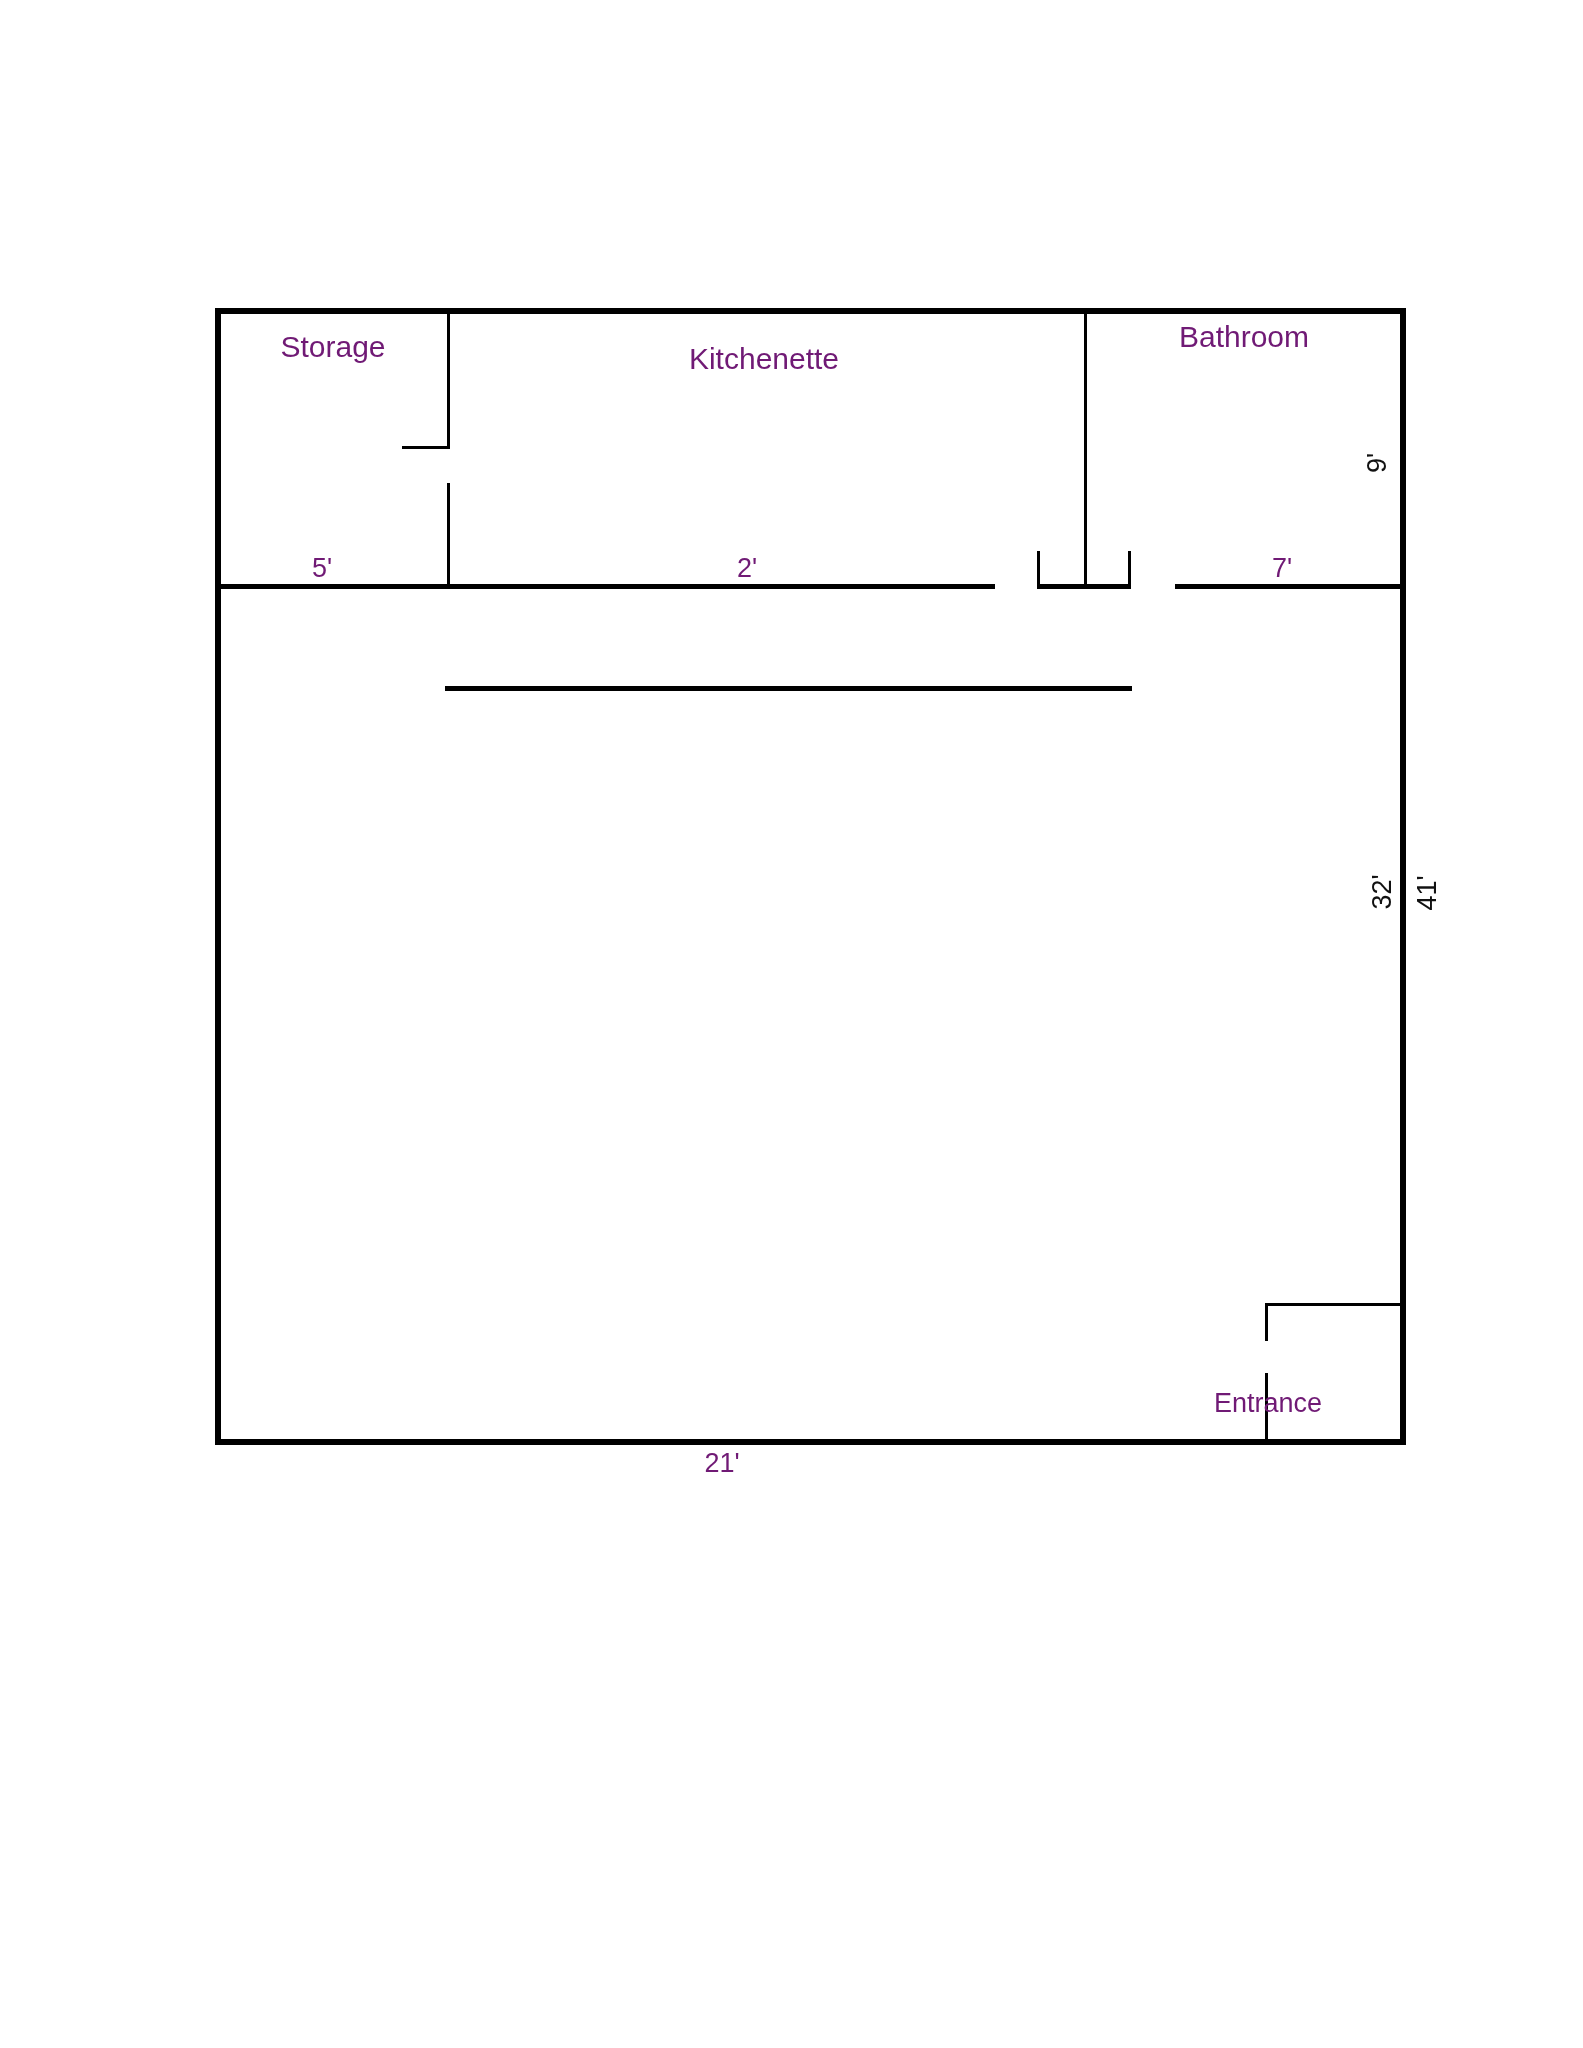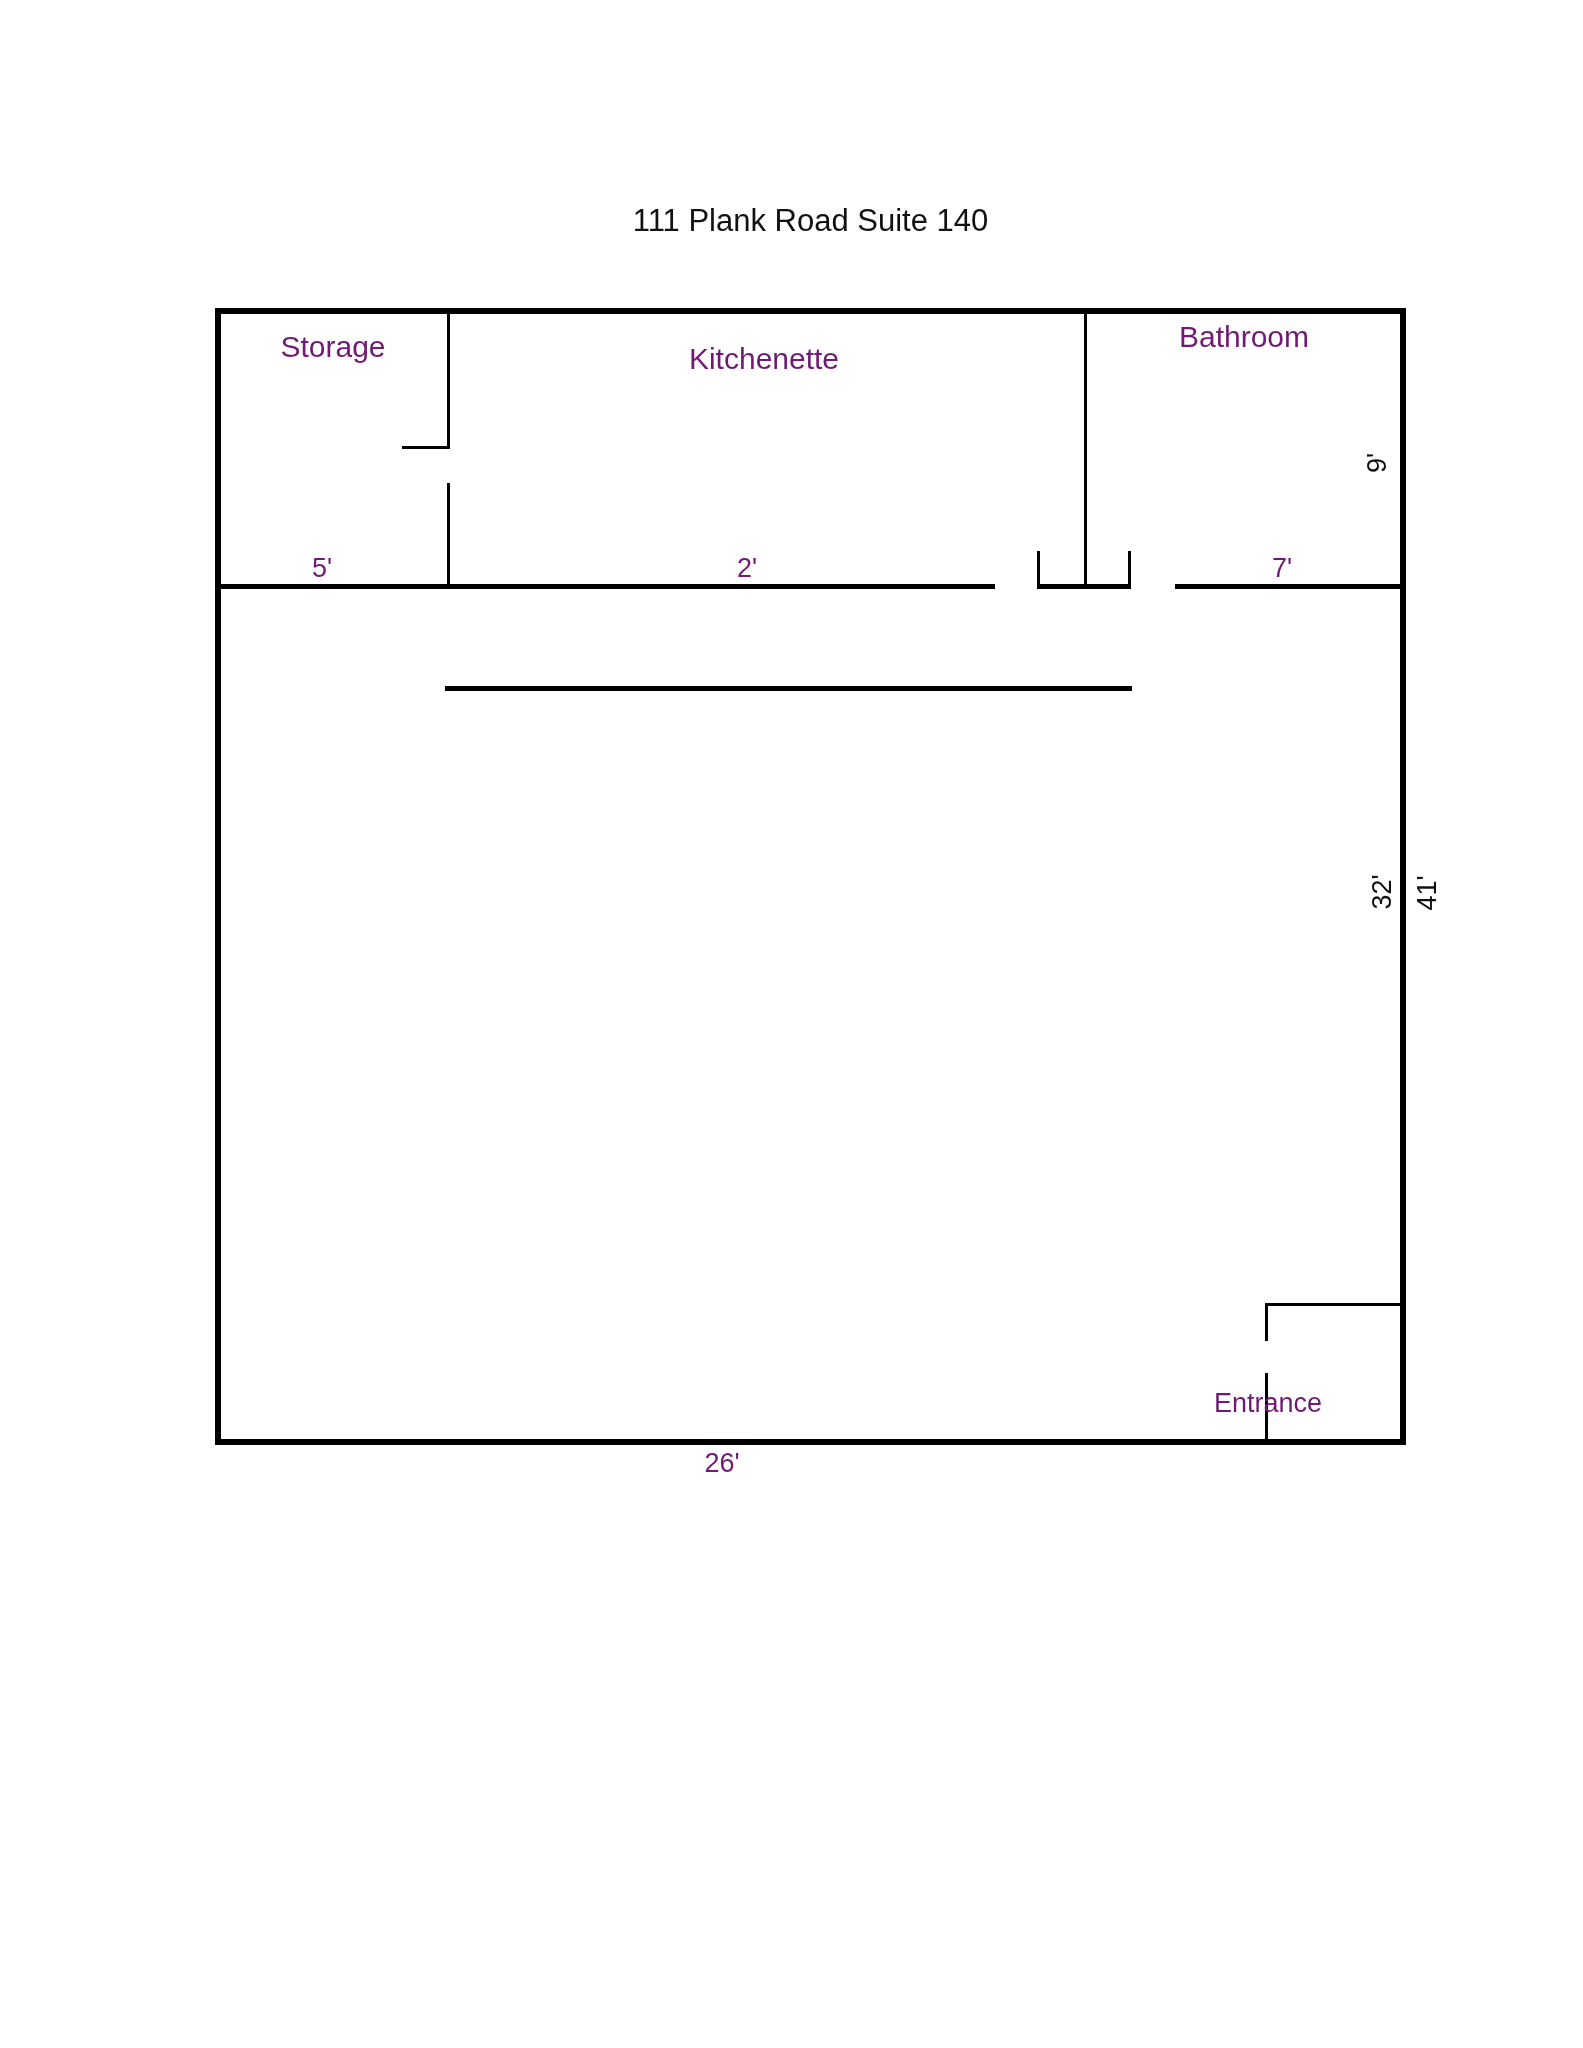--- a/index.html
+++ b/index.html
@@ -67,7 +67,6 @@
 
 <div class="page">
 
-  <div class="title">111 Plank Road Suite 140</div>
 
   <div class="wall" style="left:215px; top:308px; width:1191px; height:6px;"></div>
   <div class="wall" style="left:215px; top:308px; width:6px; height:1137px;"></div>

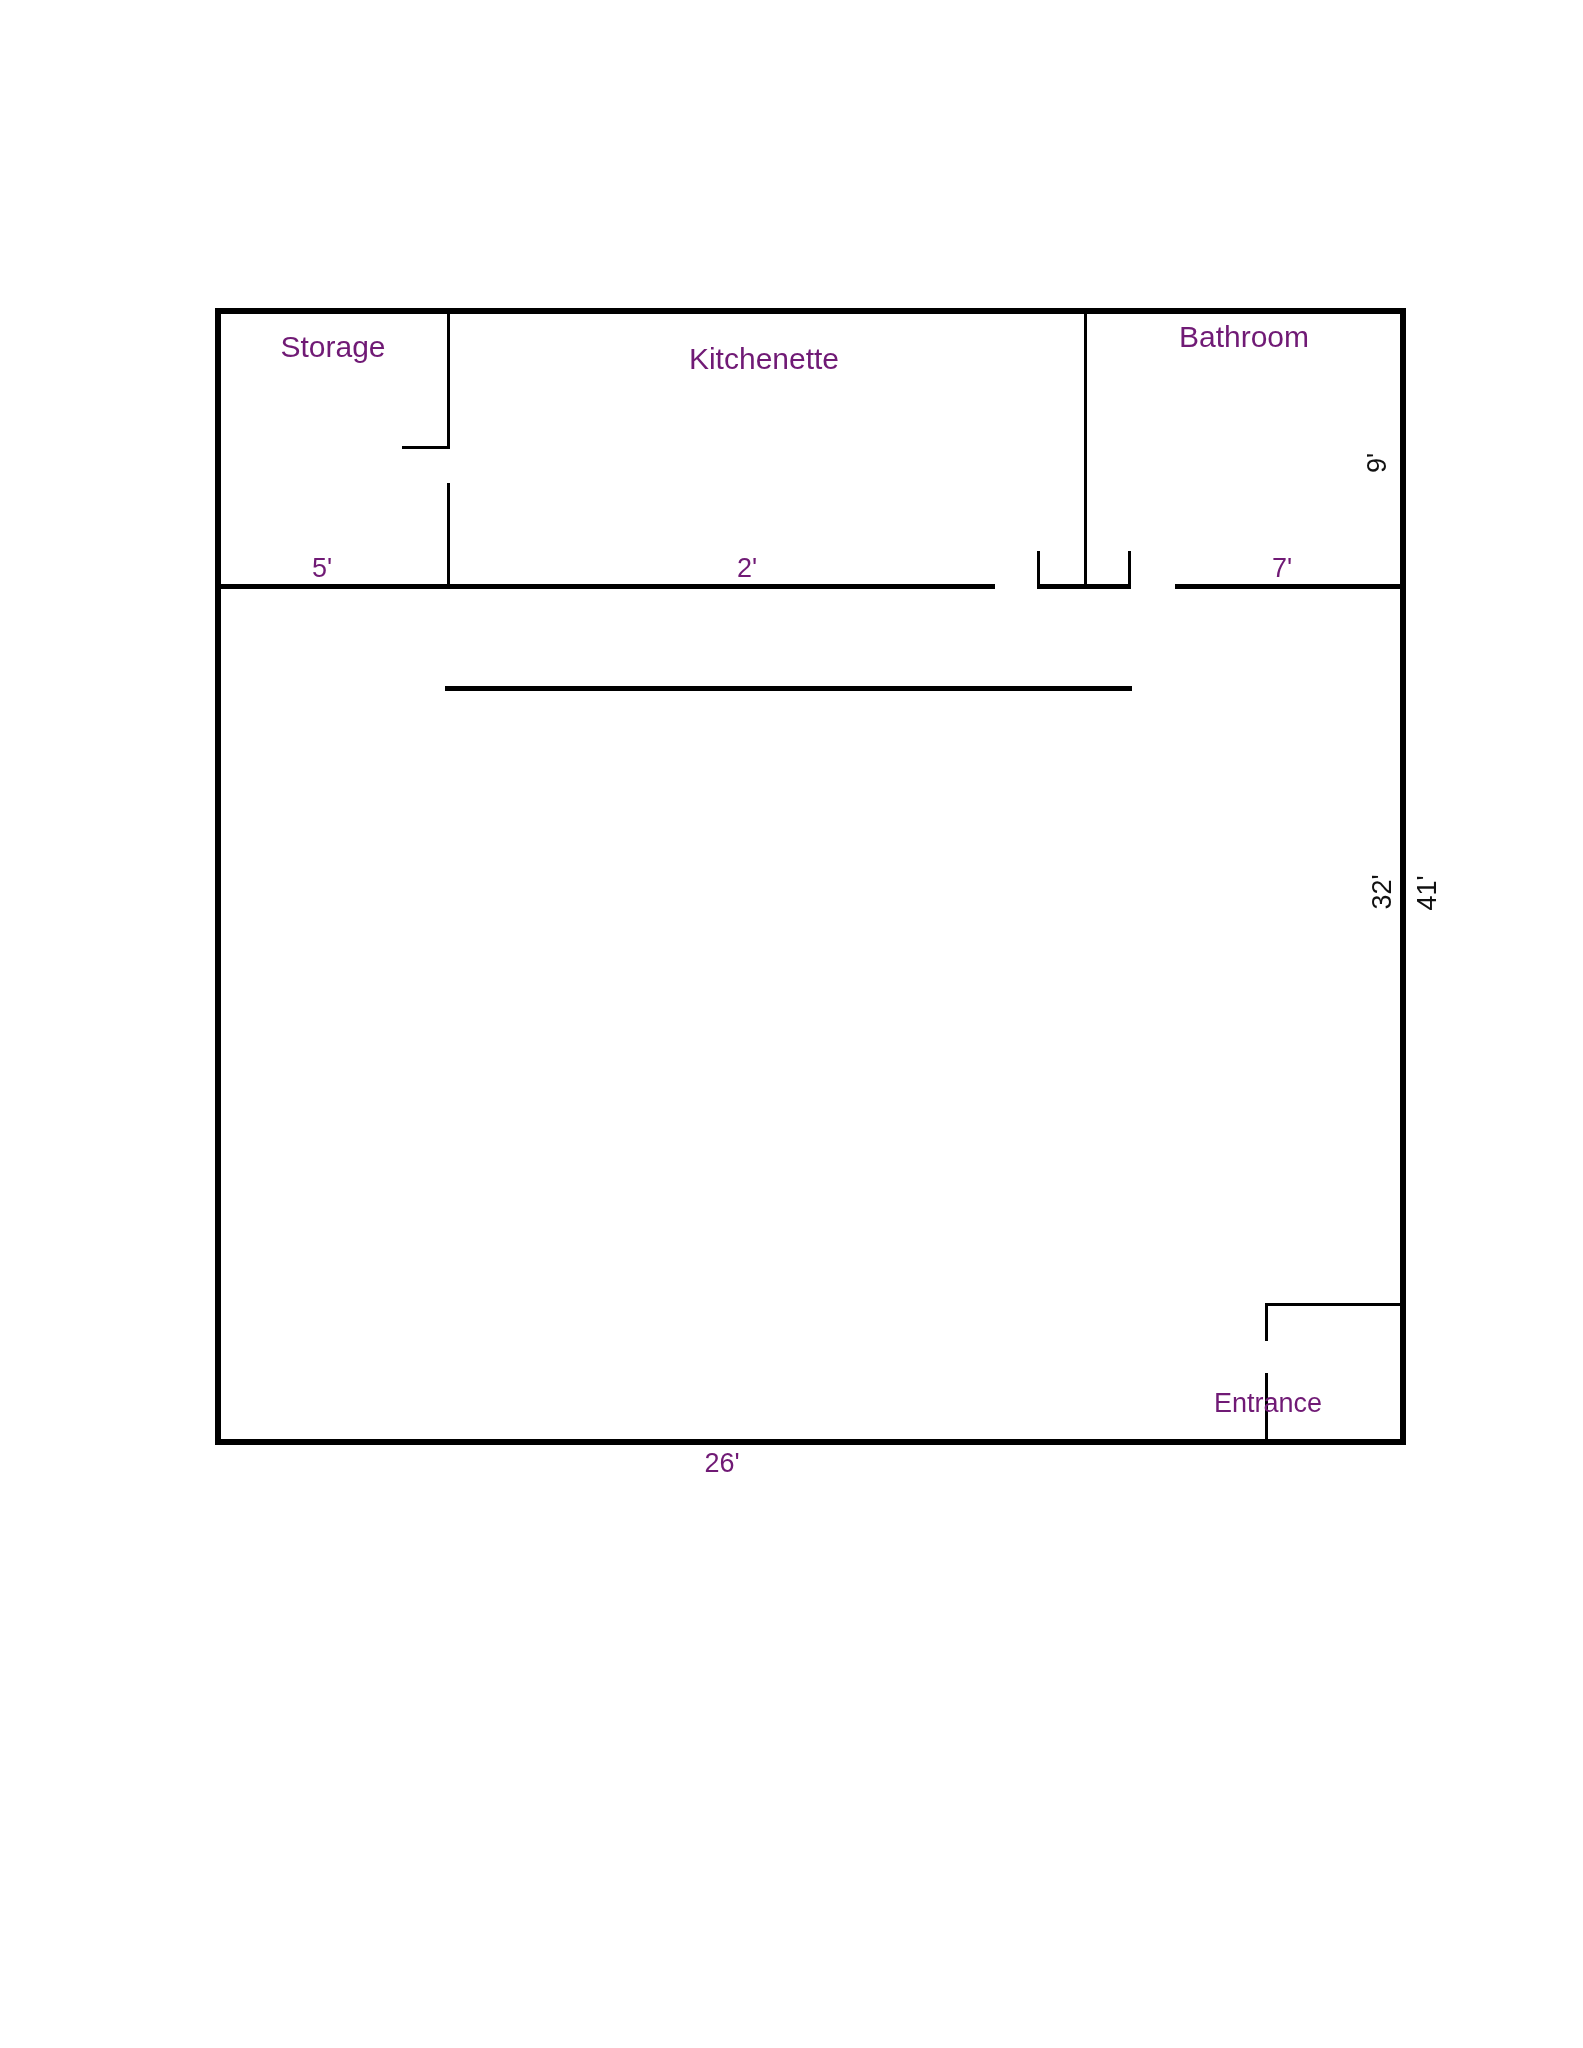--- a/index.html
+++ b/index.html
@@ -98,7 +98,7 @@
   <div class="label dim-label" style="left:272px; top:553px; width:100px;">5'</div>
   <div class="label dim-label" style="left:697px; top:553px; width:100px;">2'</div>
   <div class="label dim-label" style="left:1232px; top:553px; width:100px;">7'</div>
-  <div class="label dim-label" style="left:672px; top:1448px; width:100px;">26'</div>
+  <div class="label dim-label" style="left:672px; top:1448px; width:100px;">21'</div>
 
   <div class="vdim" style="left:1327px; top:448px;">9'</div>
   <div class="vdim" style="left:1332px; top:877px;">32'</div>

